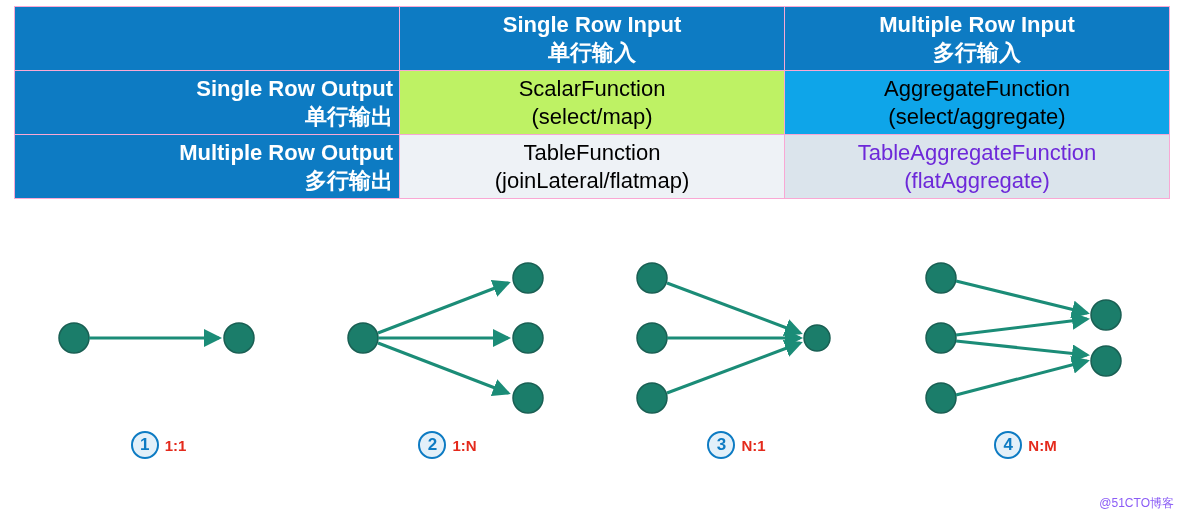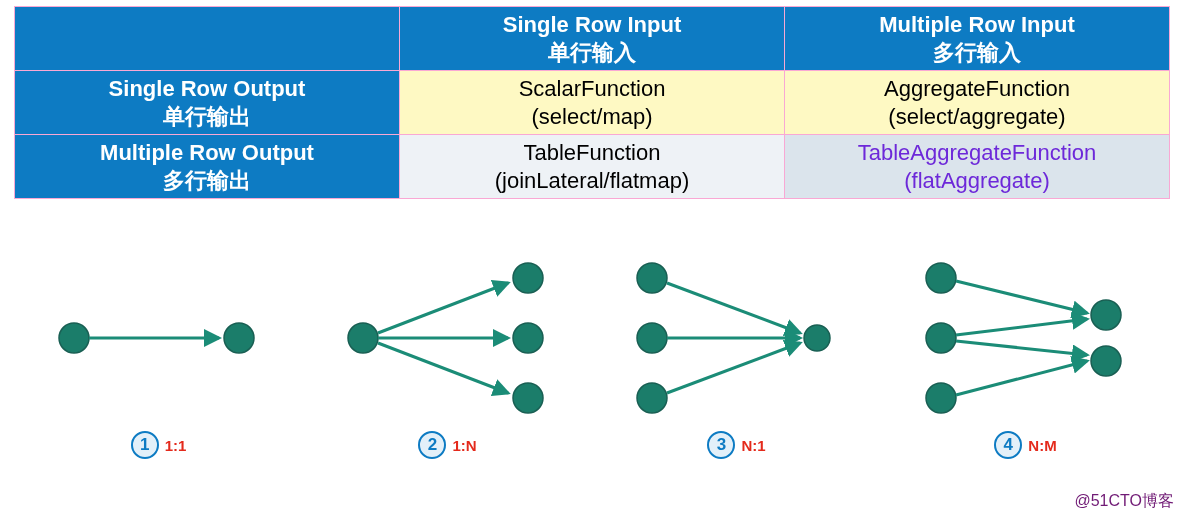--- a/index.html
+++ b/index.html
@@ -35,6 +35,7 @@
       background: #0d7bc3;
       color: #fff;
       font-weight: bold;
+      text-align: right;
     }
     .cell-a { background: #fef9c3; color: #000; }
     .cell-b { background: #fef9c3; color: #000; }

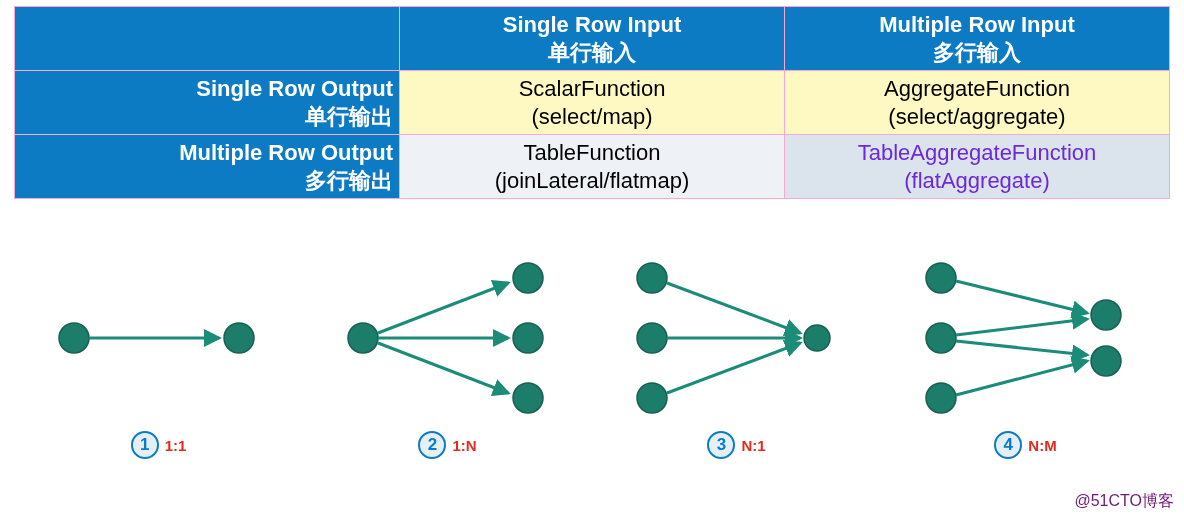--- a/index.html
+++ b/index.html
@@ -37,7 +37,7 @@
       font-weight: bold;
       text-align: right;
     }
-    .cell-a { background: #fef9c3; color: #000; }
+    .cell-a { background: #bef264; color: #000; }
     .cell-b { background: #fef9c3; color: #000; }
     .cell-c { background: #eef2f6; color: #000; margin-top: 36px; }
     .cell-d { background: #dbe4ec; color: #6d28d9; }

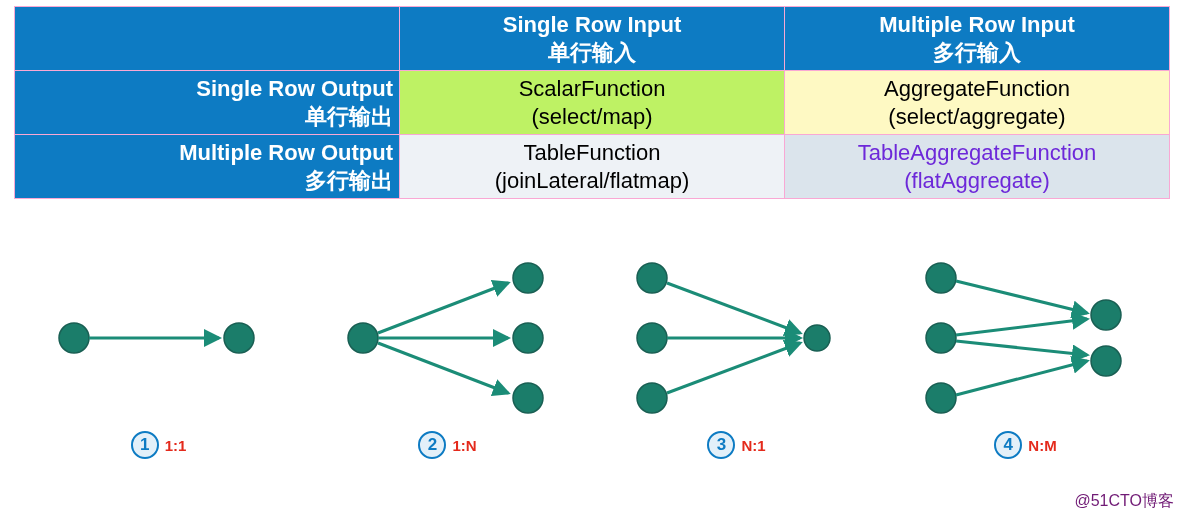--- a/index.html
+++ b/index.html
@@ -38,7 +38,7 @@
       text-align: right;
     }
     .cell-a { background: #bef264; color: #000; }
-    .cell-b { background: #fef9c3; color: #000; }
+    .cell-b { background: #0ea5e9; color: #000; }
     .cell-c { background: #eef2f6; color: #000; margin-top: 36px; }
     .cell-d { background: #dbe4ec; color: #6d28d9; }
     .subtxt { display: block; }

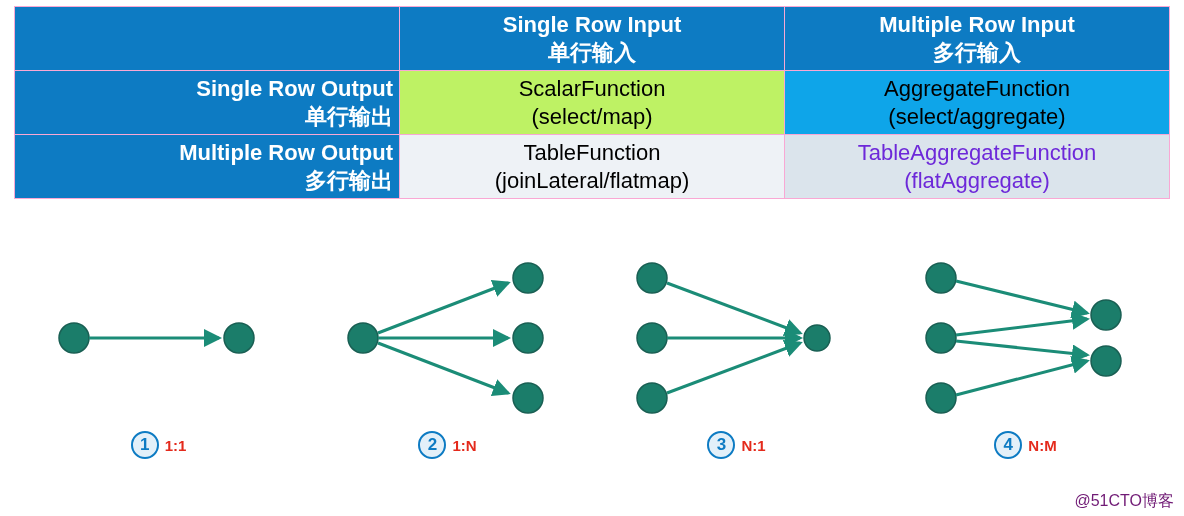--- a/index.html
+++ b/index.html
@@ -92,8 +92,8 @@
       position: absolute;
       bottom: 4px;
       right: 10px;
-      font-size: 16px;
-      color: #701a75;
+      font-size: 12px;
+      color: #8b5cf6;
     }
   </style>
 </head>

